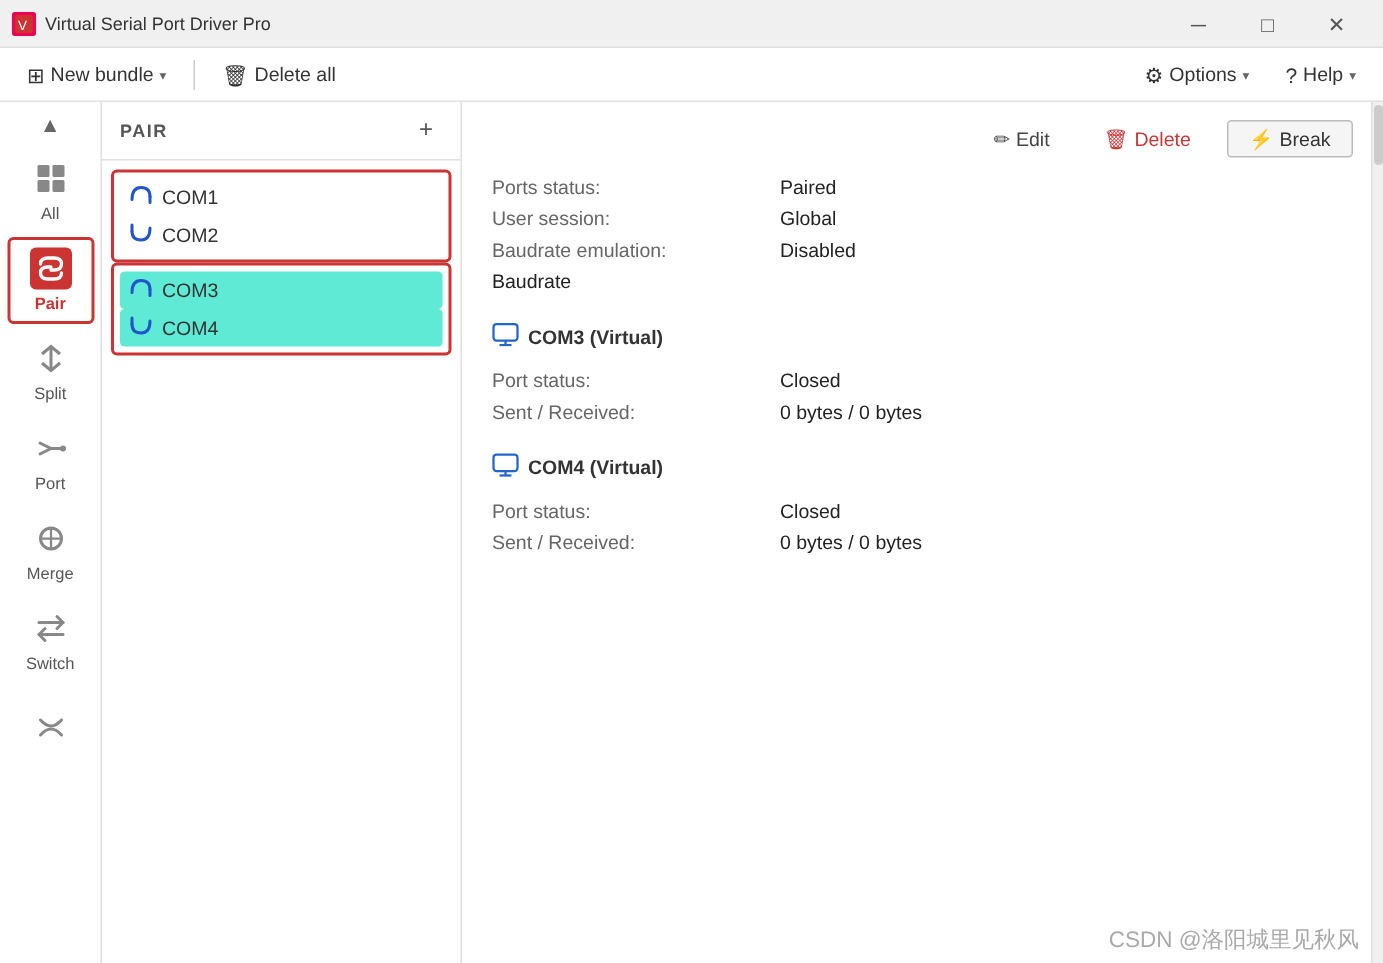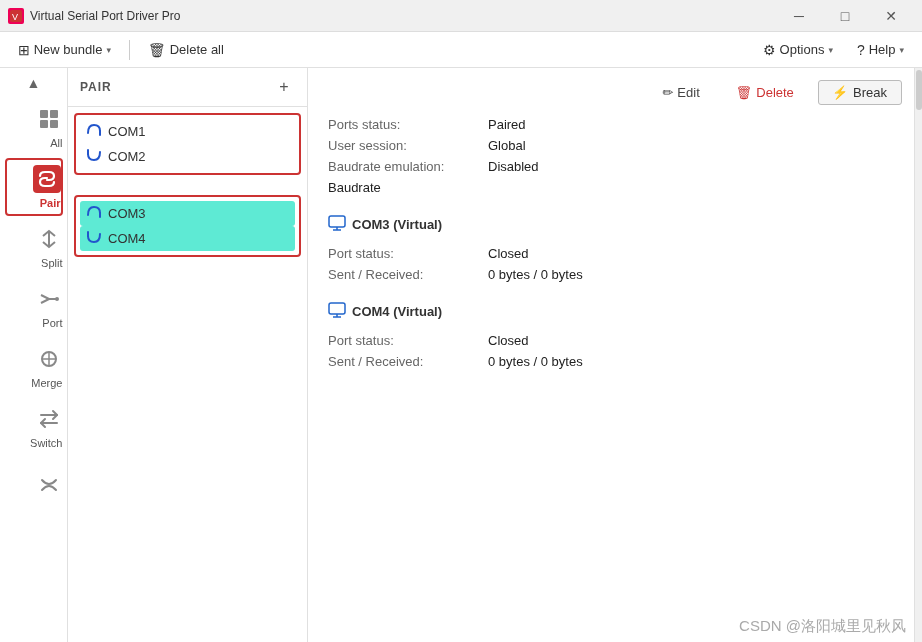--- a/index.html
+++ b/index.html
@@ -86,7 +86,7 @@
 
     .port-groups { flex: 1; overflow-y: auto; padding: 6px; }
     .port-group {
-      border: 2px solid #cc3333; border-radius: 4px; padding: 4px; margin-bottom: 20px;
+      border: 2px solid #cc3333; border-radius: 4px; padding: 4px; margin-bottom: 0;
     }
     .port-group-item {
       display: flex; align-items: center; gap: 6px; padding: 4px 6px;

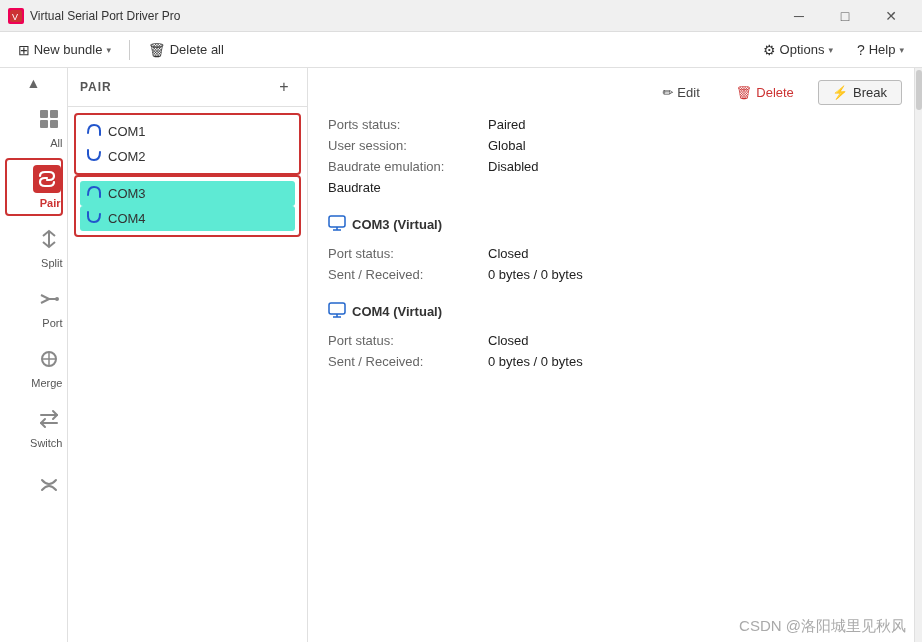--- a/index.html
+++ b/index.html
@@ -122,7 +122,7 @@
 
     .detail-section { margin-bottom: 20px; }
     .detail-row {
-      display: flex; align-items: flex-start; margin-bottom: 6px; font-size: 13px;
+      display: flex; align-items: flex-start; margin-bottom: 6px; font-size: 13px; gap: 32px;
     }
     .detail-label { width: 160px; color: #666; }
     .detail-value { color: #222; font-weight: 500; }

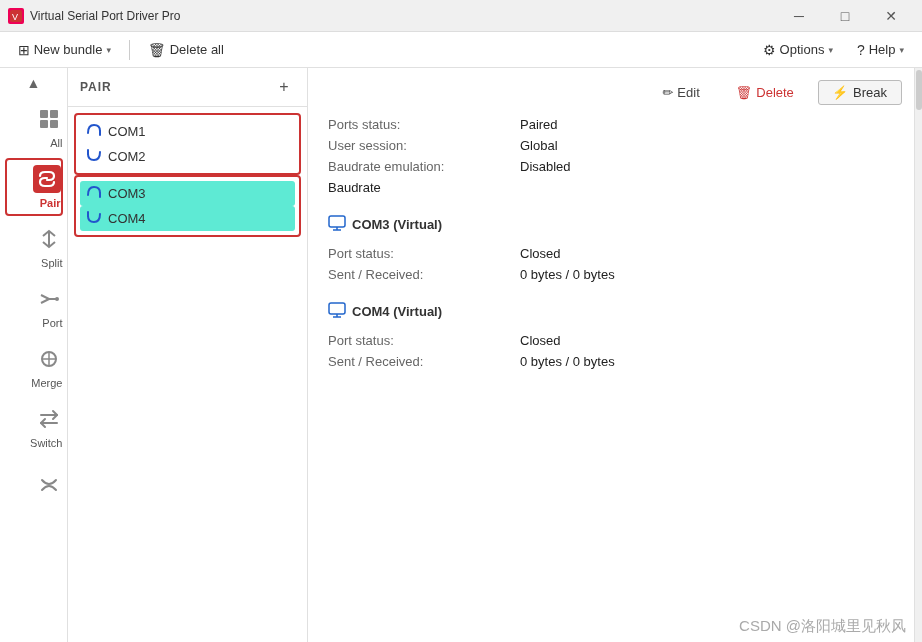--- a/index.html
+++ b/index.html
@@ -51,7 +51,7 @@
       margin-bottom: 4px;
     }
     .sidebar-item {
-      display: flex; flex-direction: column; align-items: flex-end; justify-content: center;
+      display: flex; flex-direction: column; align-items: center; justify-content: center;
       width: 58px; height: 58px; border-radius: 4px; cursor: pointer; color: #444;
       gap: 4px; margin-bottom: 2px;
     }

